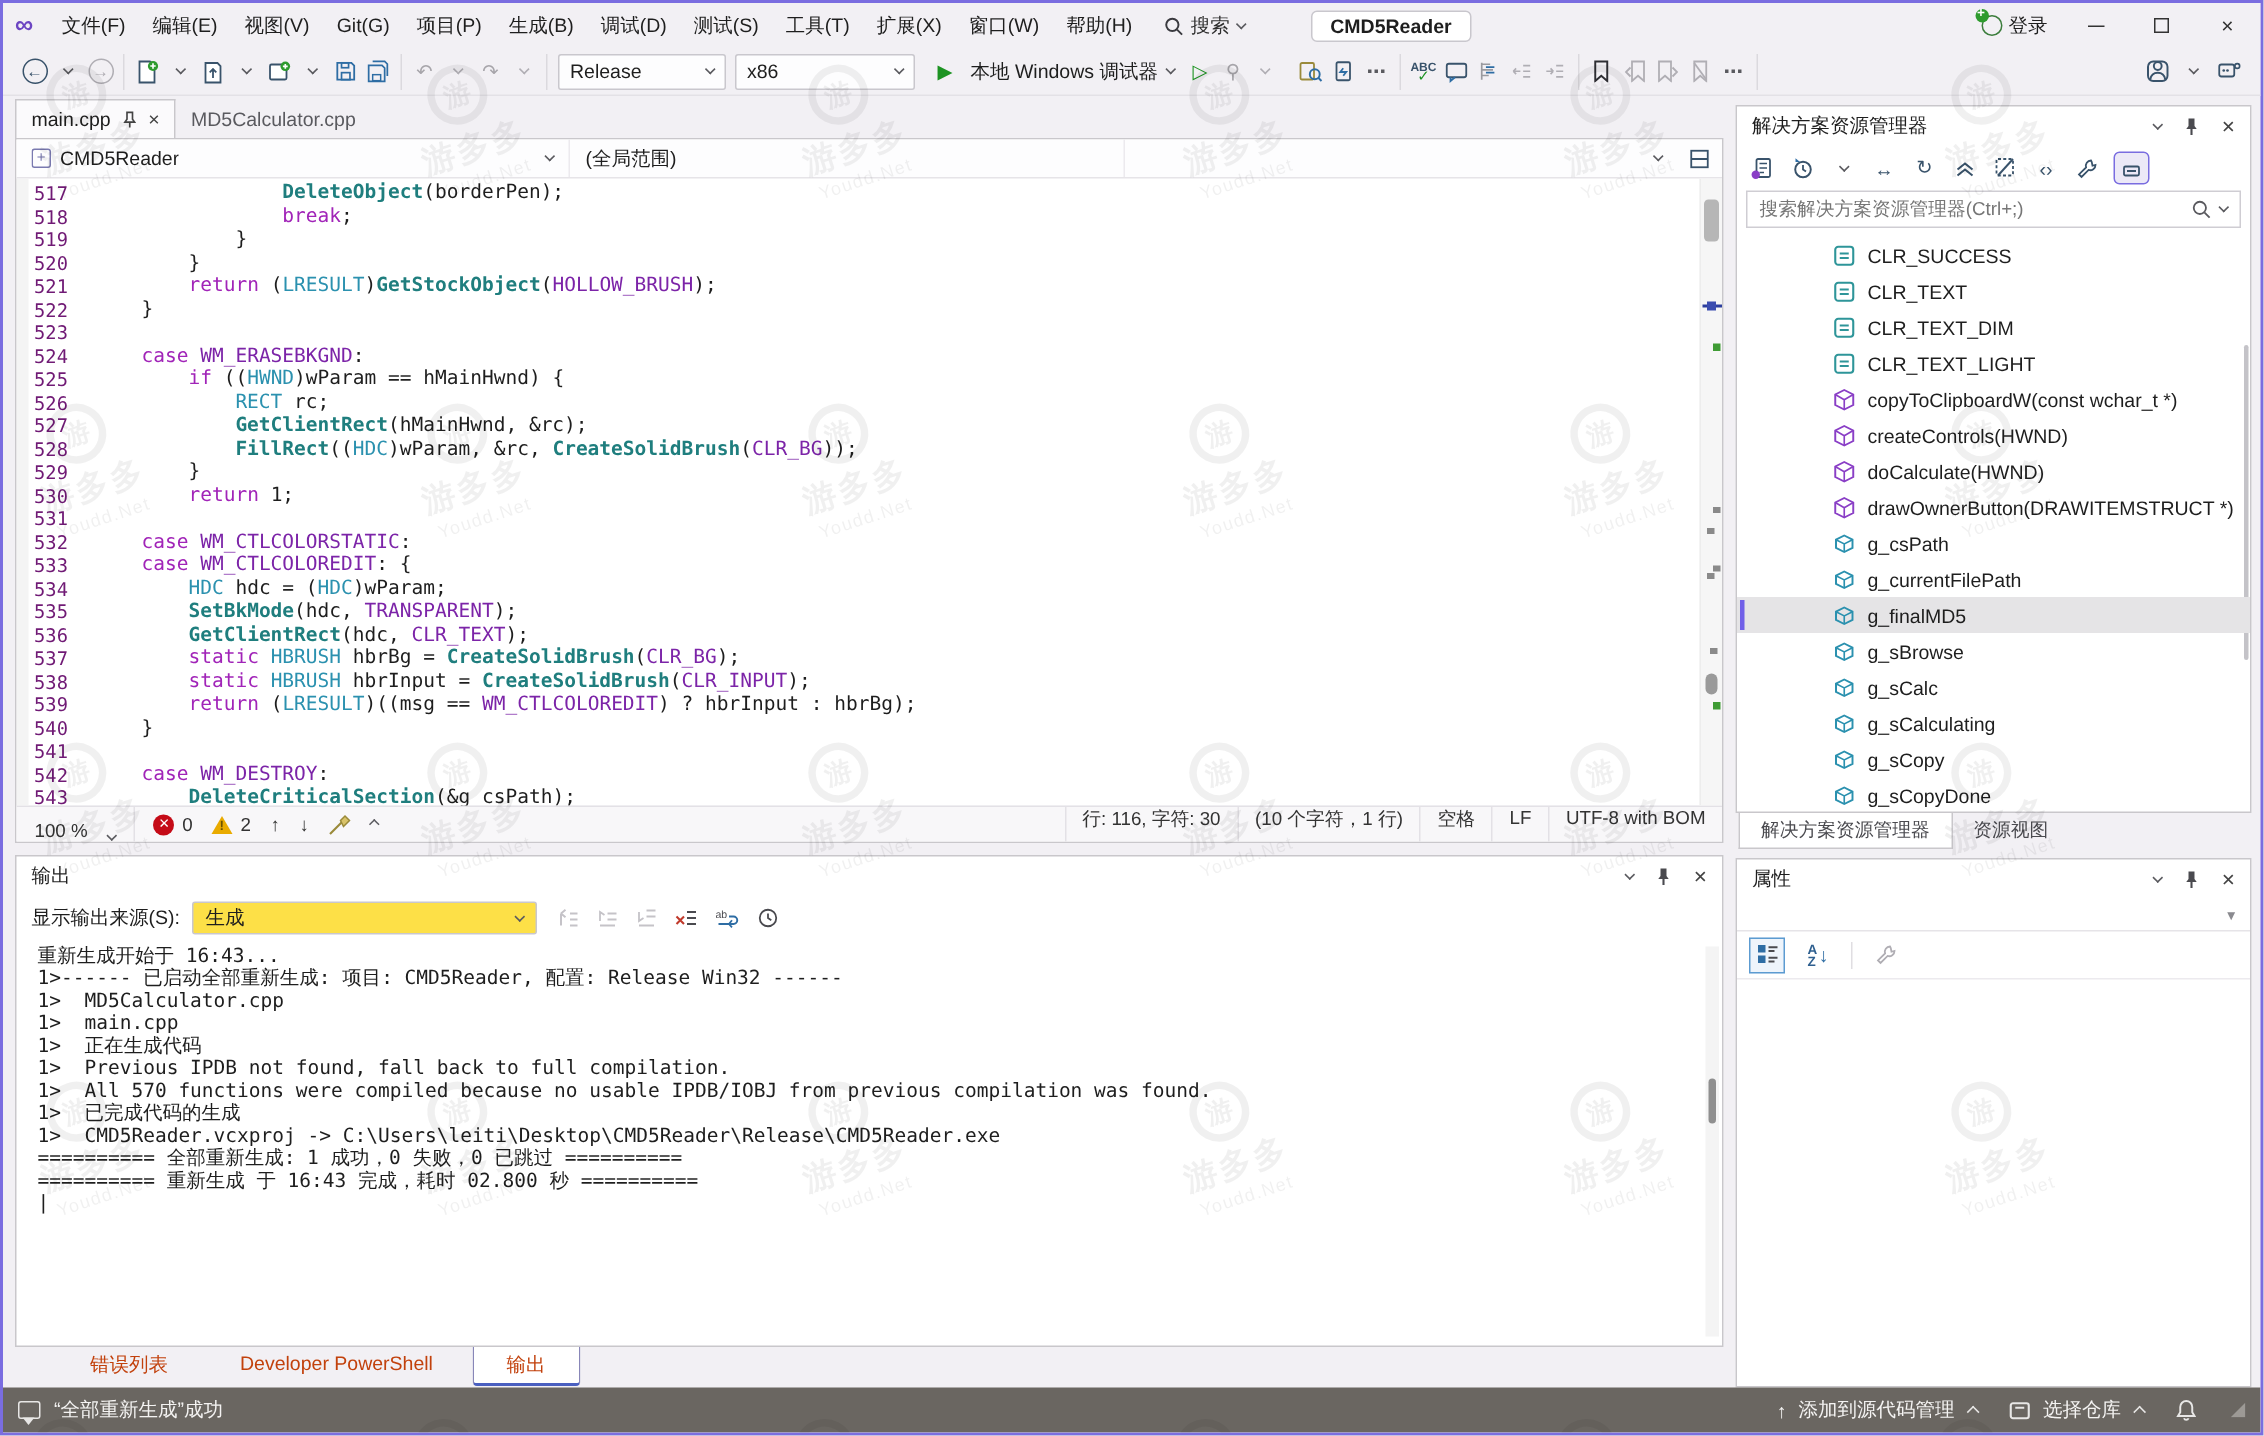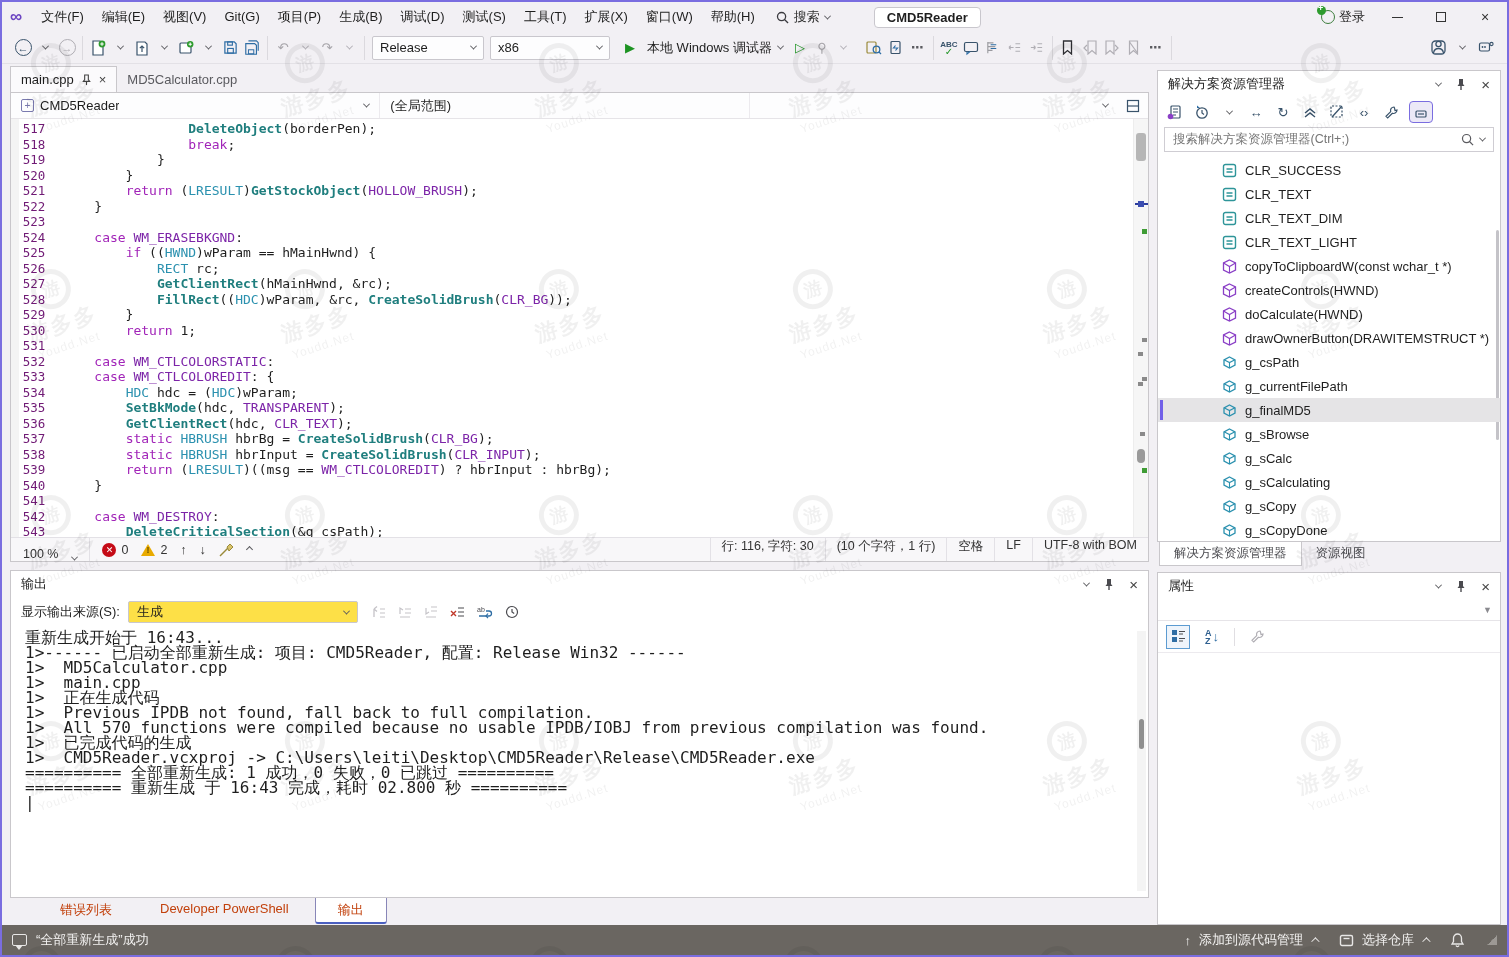--- a/index.html
+++ b/index.html
@@ -111,7 +111,7 @@
                display:flex; align-items:center; justify-content:space-between; padding:0 8px; }
   .out-icons { display:flex; align-items:center; gap:12px; margin-left:6px; color:#39536b; }
   .out-text { flex:1; overflow:hidden; padding:3px 4px 0 14px;
-              font-family:"DejaVu Sans Mono","Liberation Mono",monospace; font-size:16px; line-height:15px; }
+              font-family:"DejaVu Sans Mono","Liberation Mono",monospace; font-size:13px; line-height:15px; }
   .out-line { white-space:pre; }
   .out-sb { position:absolute; top:60px; bottom:6px; right:2px; width:9px; background:#f4f4f4; }
   .out-sb-thumb { position:absolute; top:88px; left:2px; width:5px; height:30px; background:#8f8f8f; border-radius:3px; }

